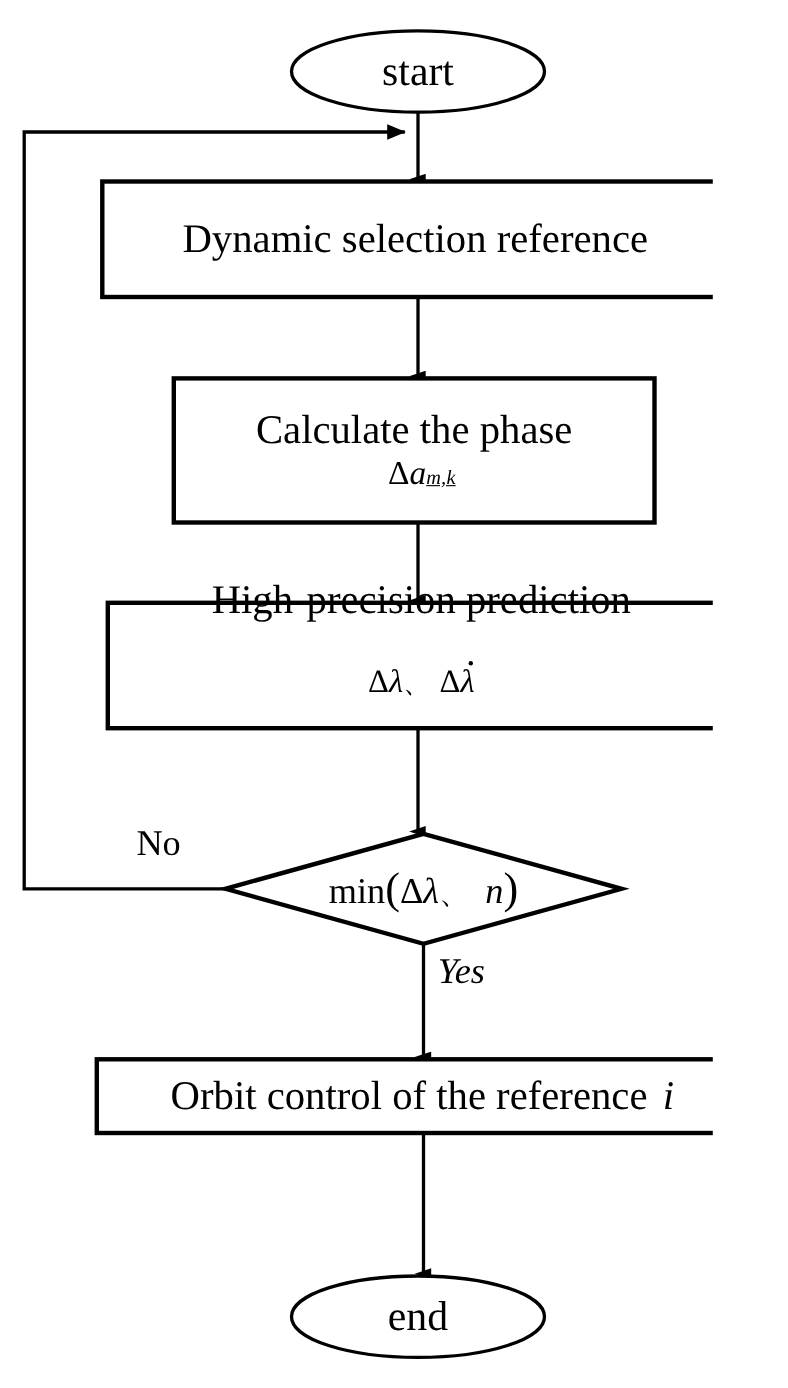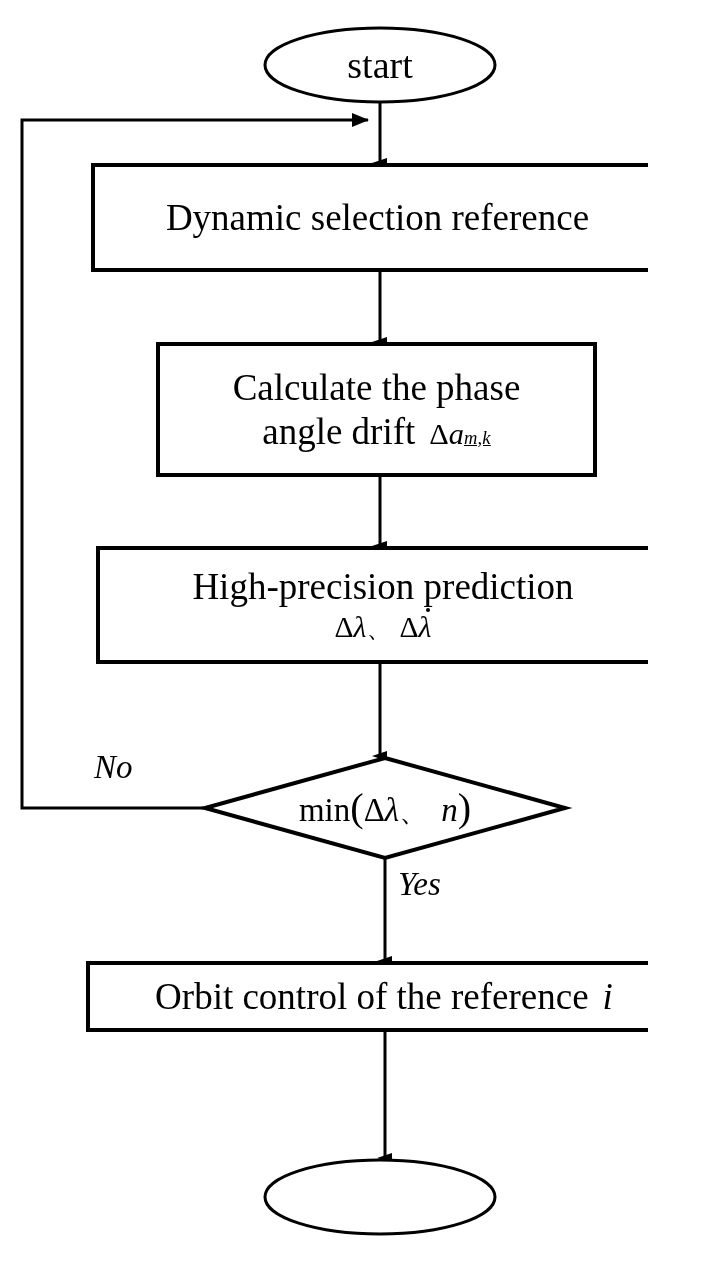--- a/index.html
+++ b/index.html
@@ -127,7 +127,6 @@
   <div class="node-label process-label stack2" style="left:158px; top:344px; width:437px; height:131px;">
     <div>Calculate the phase</div>
     <div class="row-inline">
-      <span>angle drift</span>
       <span class="gap-sm"></span>
       <span class="math-up" style="font-size:0.82em;">Δ</span>
       <span class="math" style="font-size:0.82em;">a</span>

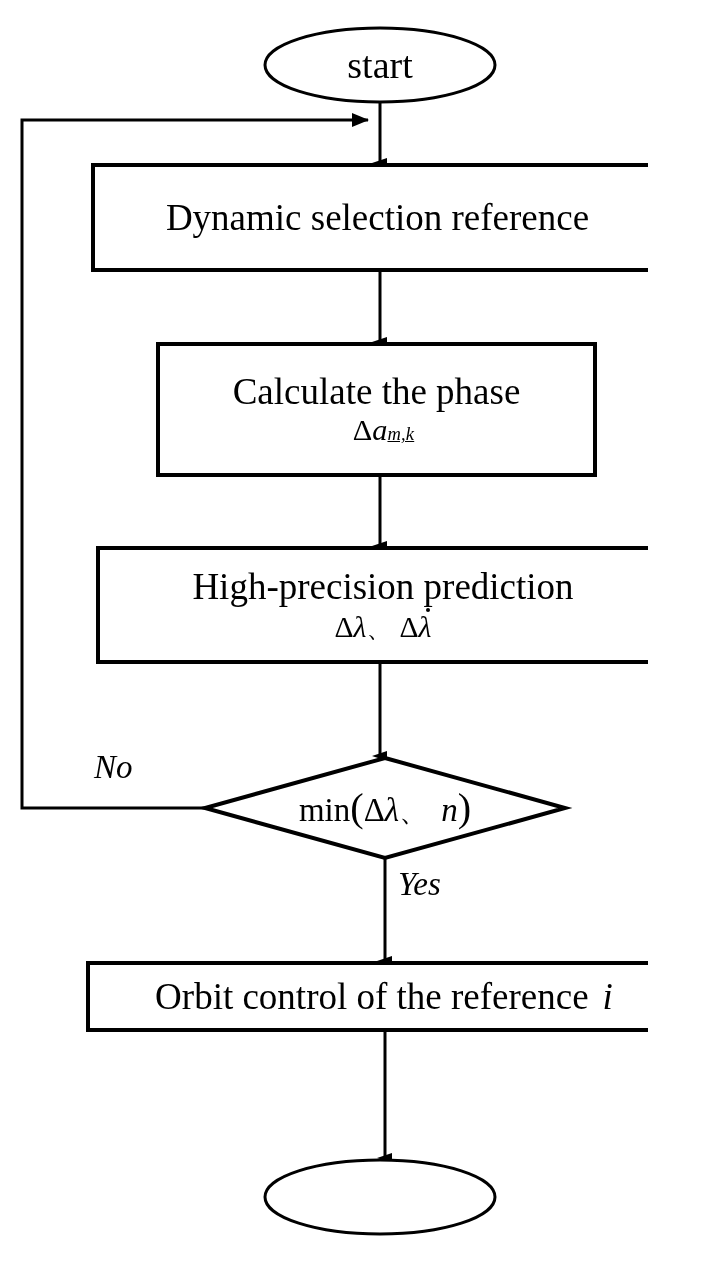--- a/index.html
+++ b/index.html
@@ -134,7 +134,7 @@
     </div>
   </div>
 
-  <div class="node-label process-label stack2" style="left:98px; top:548px; width:570px; height:114px;">
+  <div class="node-label process-label stack2" style="left:98px; top:524px; width:570px; height:114px;justify-content:space-between;">
     <div>High-precision prediction</div>
     <div class="row-inline" style="font-size:0.80em; margin-top:2px;">
       <span class="math-up">Δ</span>

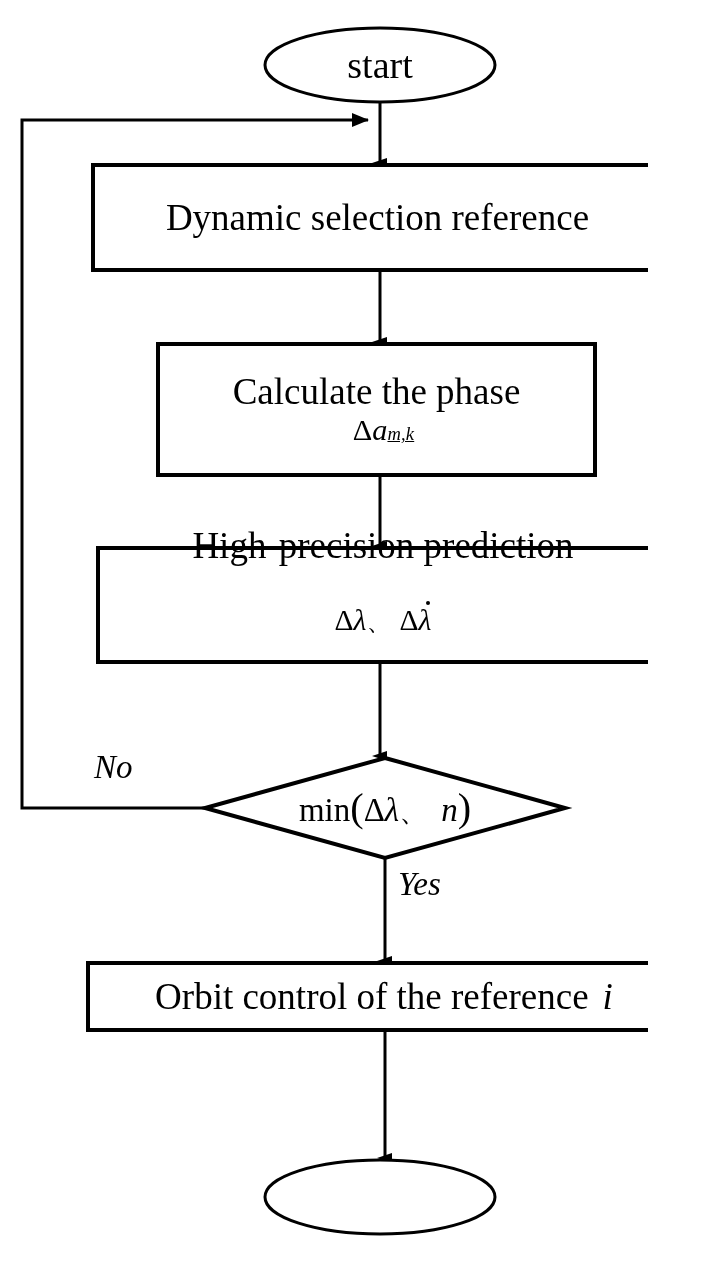--- a/index.html
+++ b/index.html
@@ -168,7 +168,7 @@
   </div>
 
 
-  <div class="node-label branch-label" style="left:94px; top:745px; width:110px; height:44px; justify-content:flex-start;font-style:italic;">No</div>
+  <div class="node-label branch-label" style="left:124px; top:745px; width:110px; height:44px; justify-content:flex-start;">No</div>
 
   <div class="node-label branch-label" style="left:398px; top:860px; width:120px; height:48px; justify-content:flex-start;font-style:italic;">Yes</div>
 

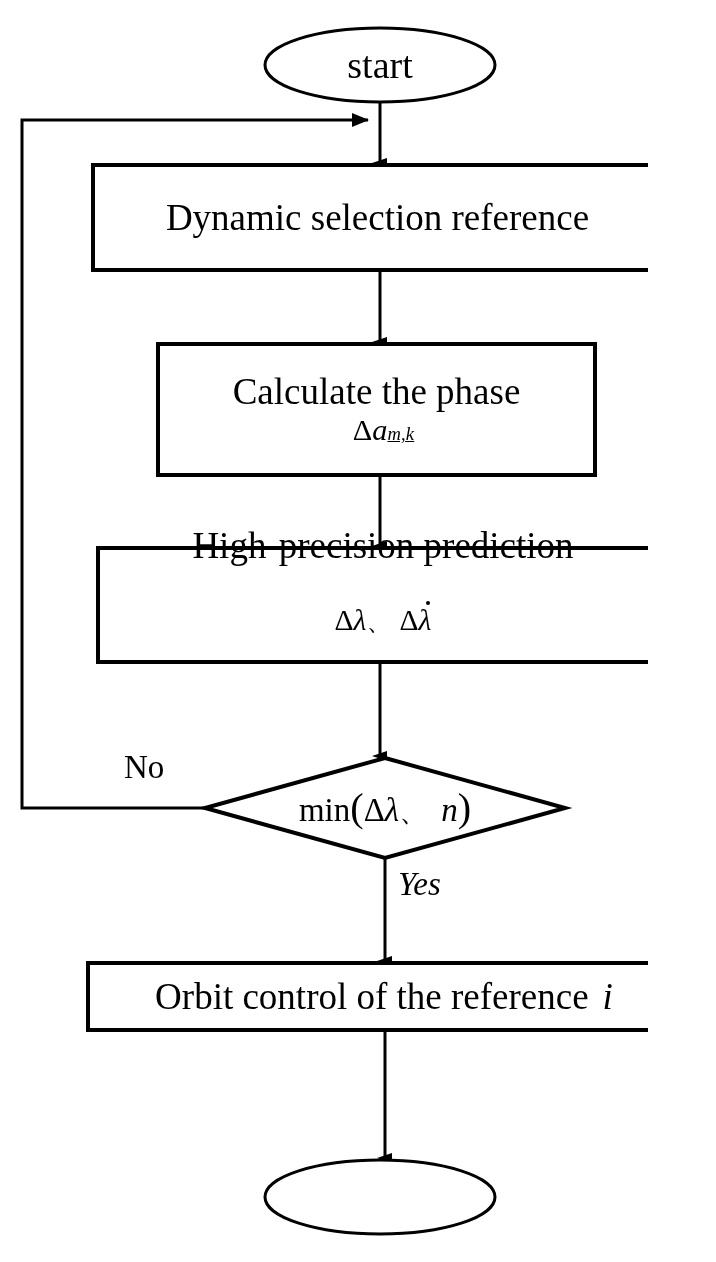--- a/index.html
+++ b/index.html
@@ -167,6 +167,7 @@
     </span>
   </div>
 
+  <div class="node-label terminal-label" style="left:265px; top:1165px; width:230px; height:64px;">end</div>
 
   <div class="node-label branch-label" style="left:124px; top:745px; width:110px; height:44px; justify-content:flex-start;">No</div>
 

